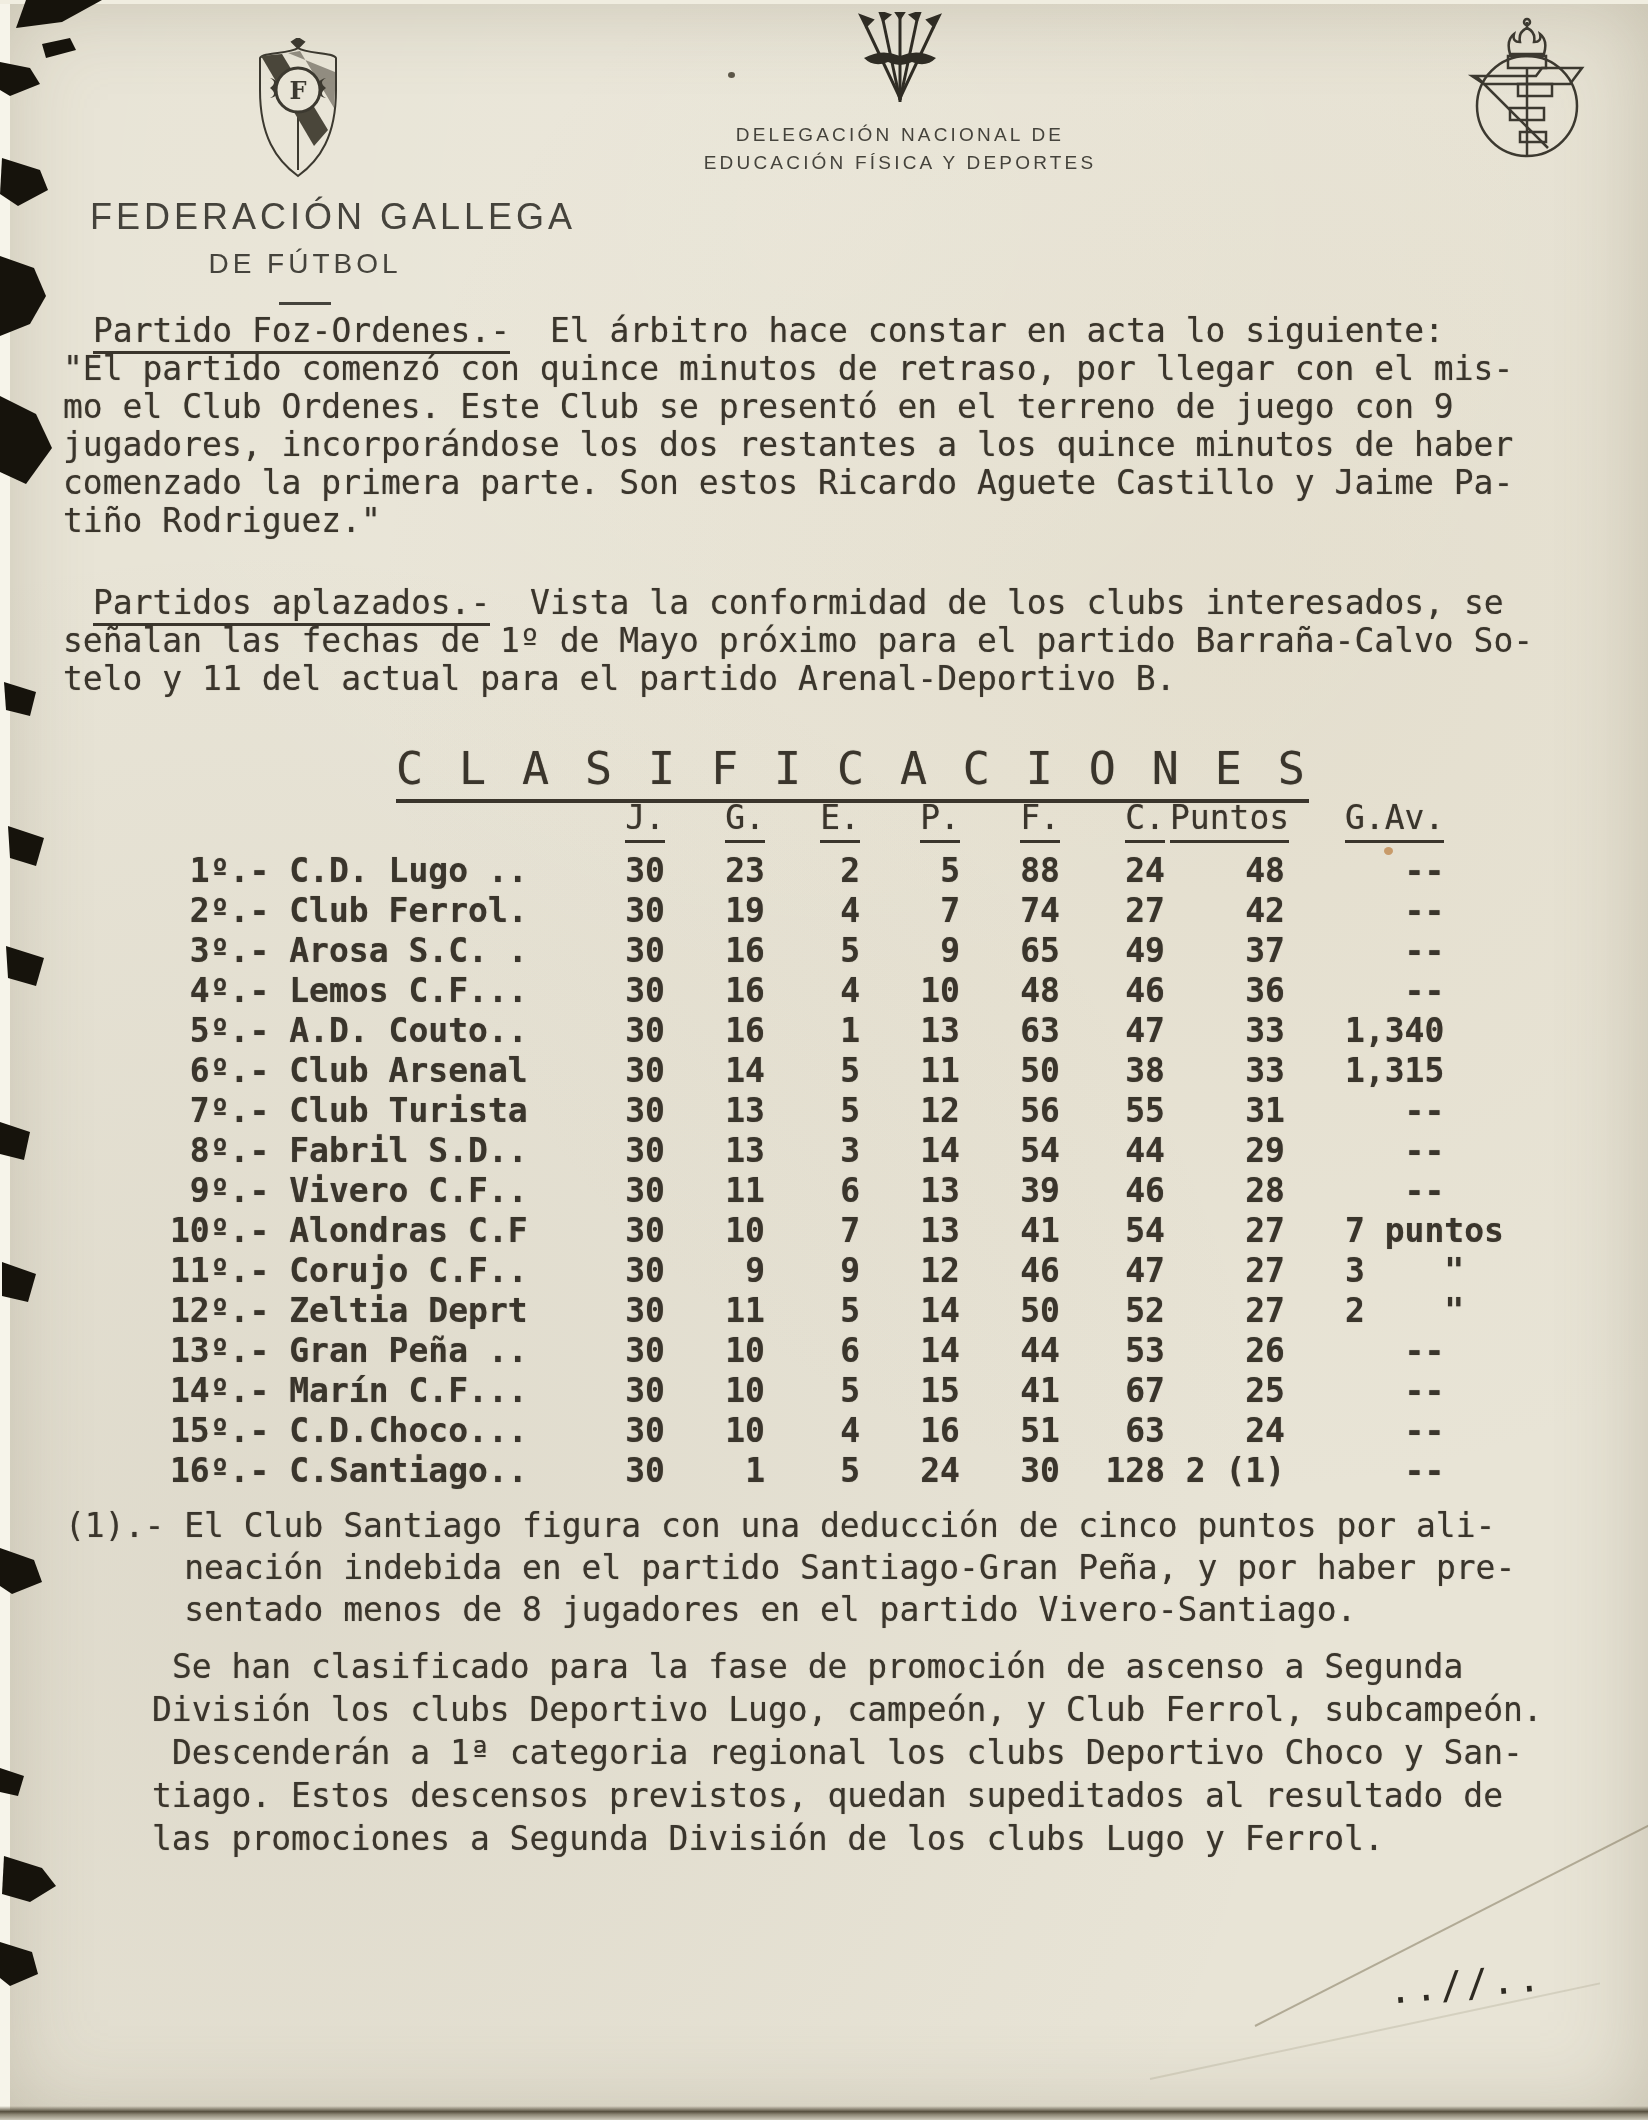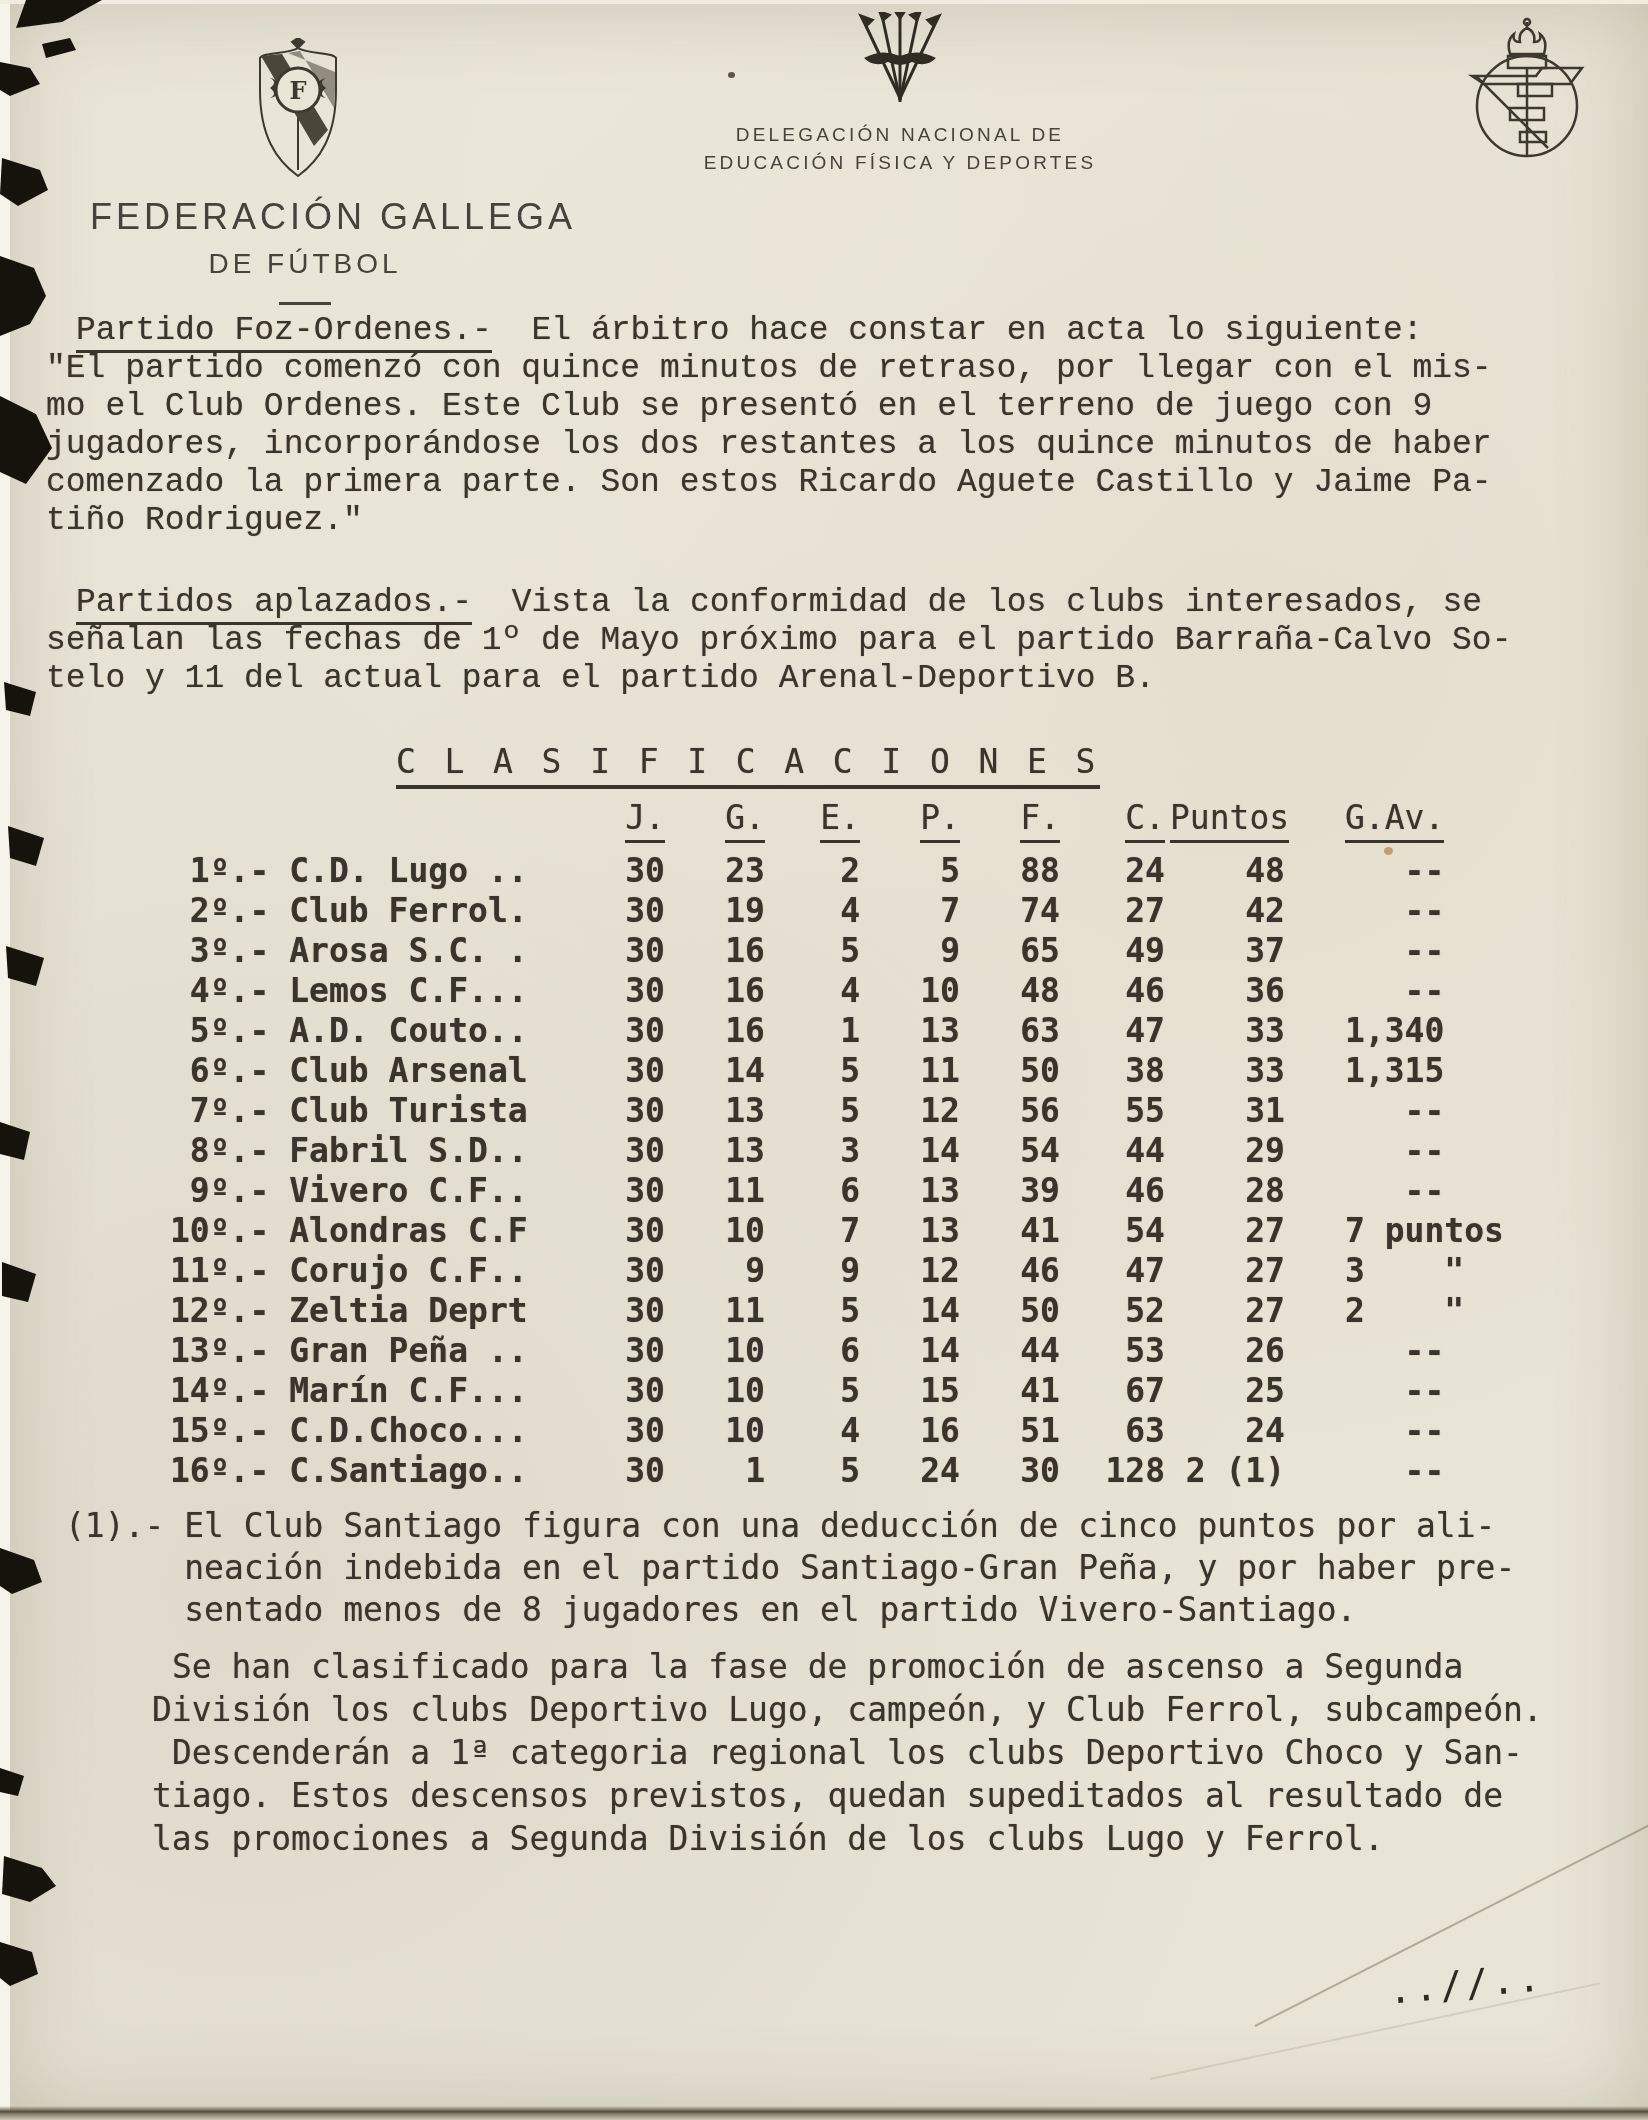--- a/index.html
+++ b/index.html
@@ -44,7 +44,7 @@
 
   
   .tw{font-size:33px;line-height:38px;white-space:pre-wrap;text-shadow:0 0 1px rgba(40,32,20,0.45);}
-  .para{position:absolute;left:46px;width:1545px;font-family:Liberation Mono, monospace;}
+  .para{position:absolute;left:63px;width:1545px;}
   .p1{top:312px;}
   .p2{top:584px;}
   .lead{border-bottom:3px solid #3a352c;padding-bottom:1px;margin-left:30px;}

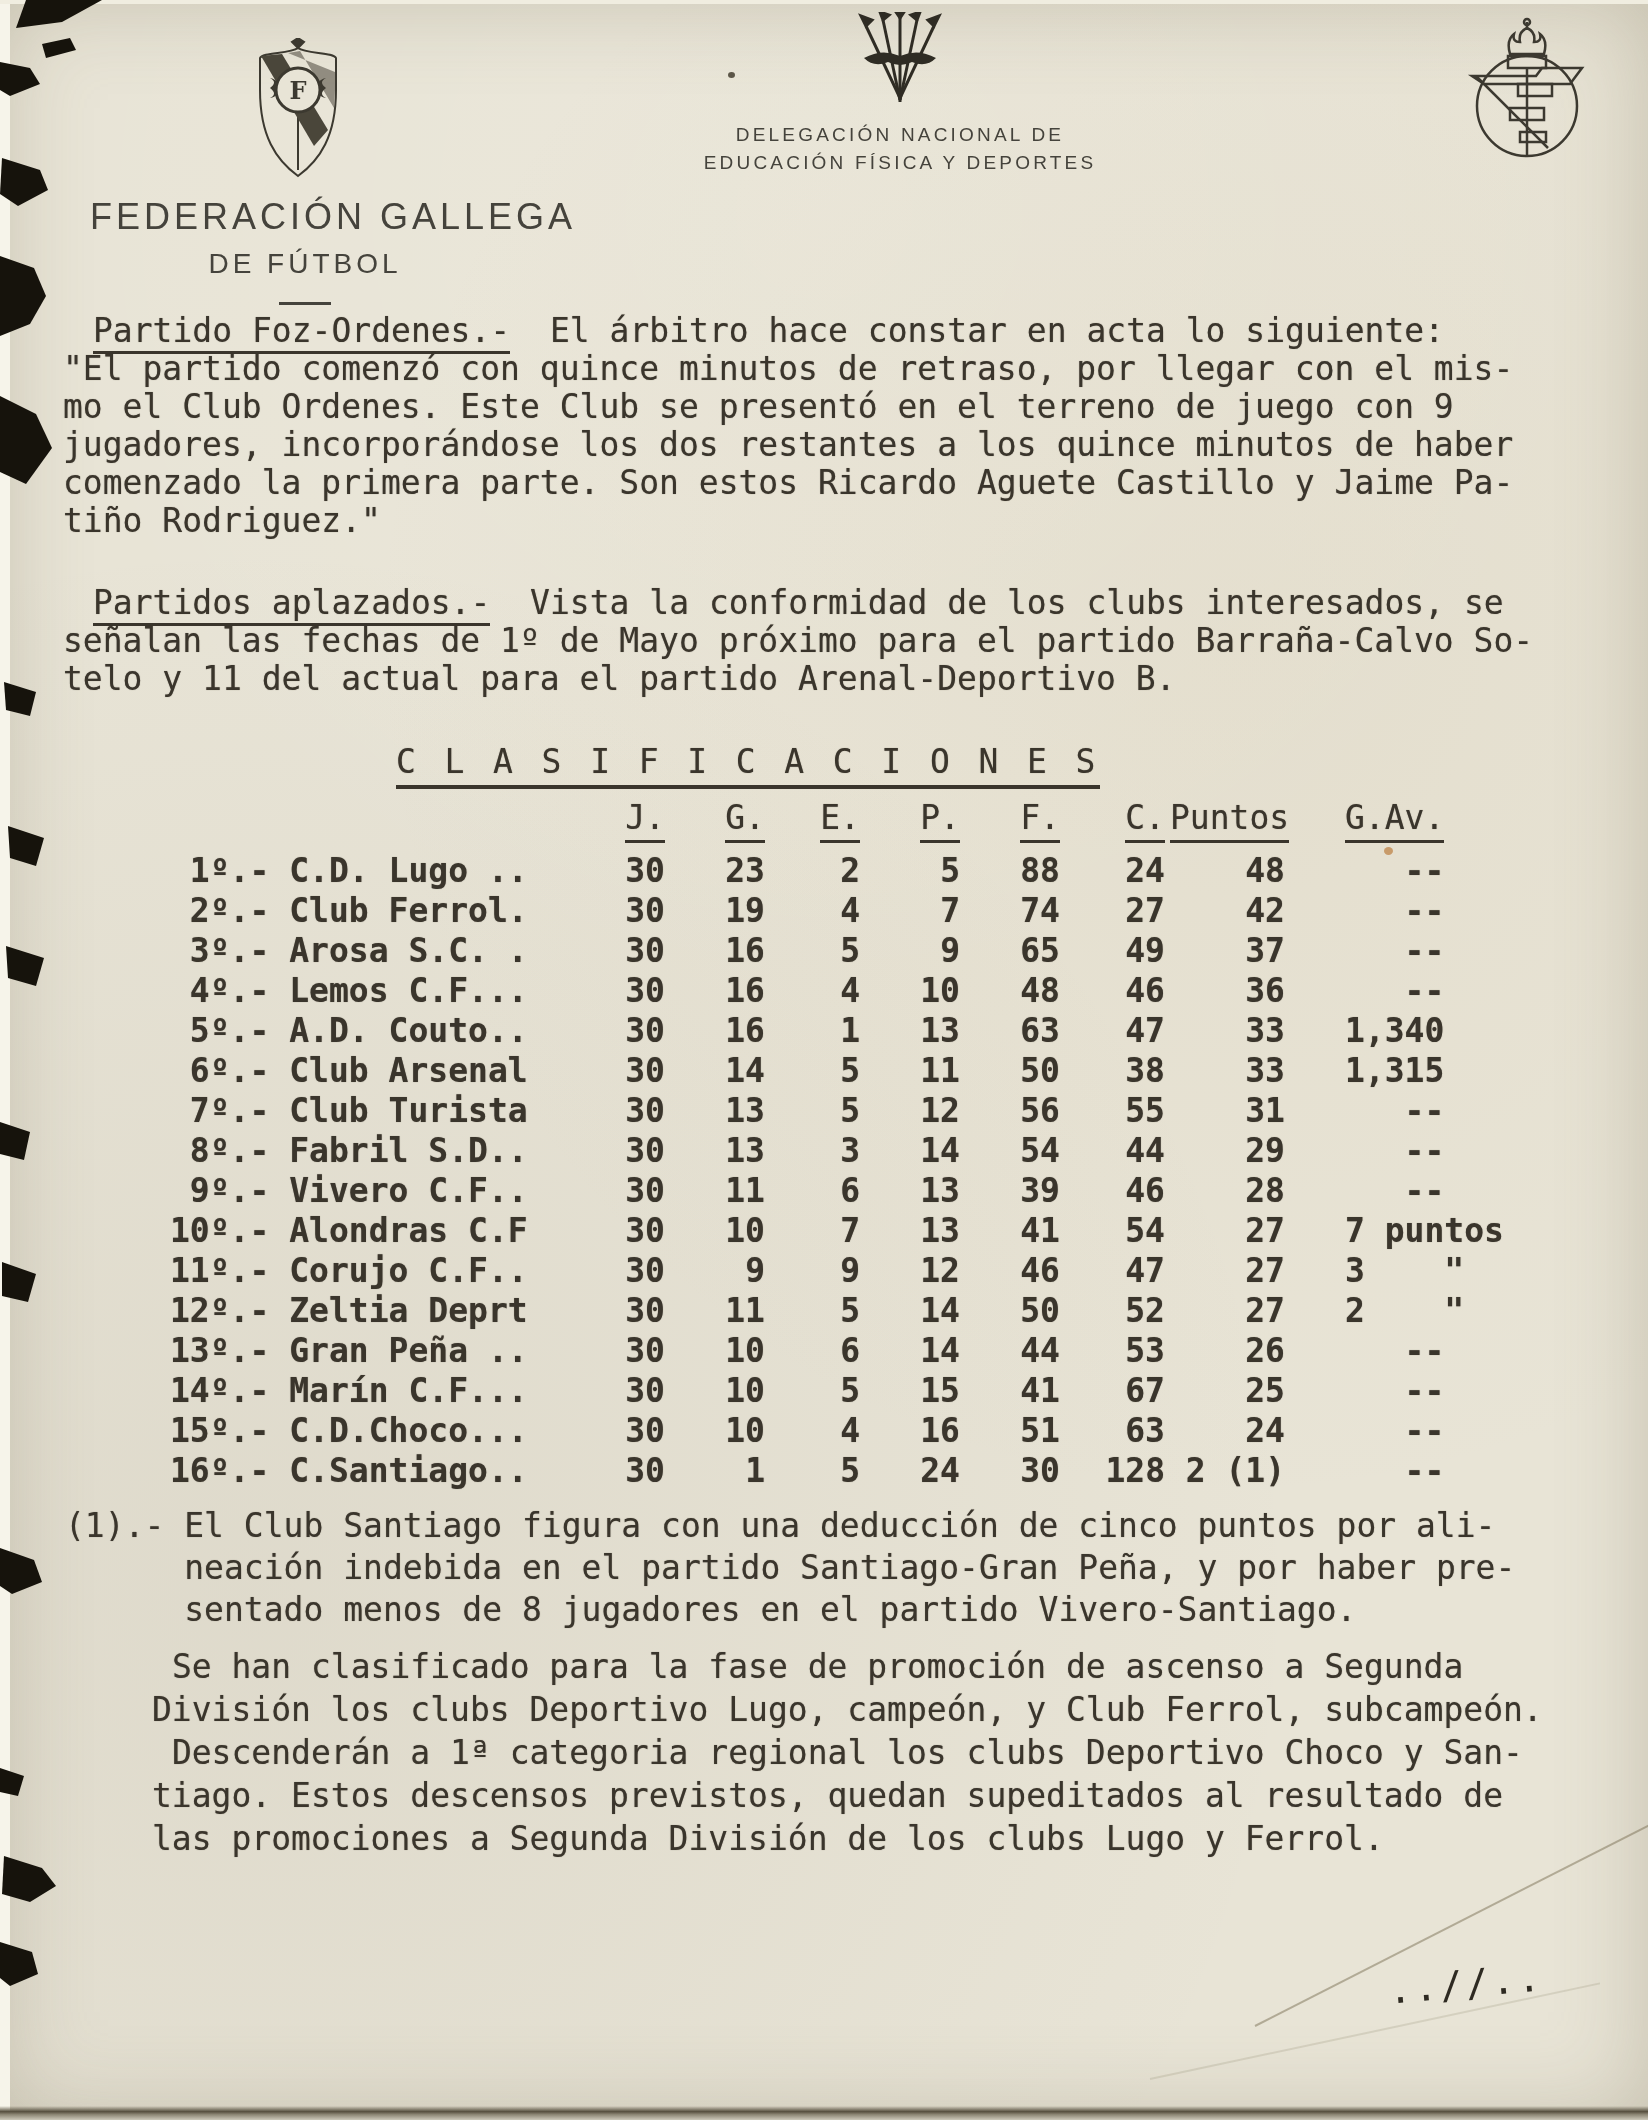--- a/index.html
+++ b/index.html
@@ -48,7 +48,7 @@
   .p1{top:312px;}
   .p2{top:584px;}
   .lead{border-bottom:3px solid #3a352c;padding-bottom:1px;margin-left:30px;}
-  .class-title{position:absolute;left:396px;top:742px;font-size:33px;letter-spacing:4.4px;
+  .class-title{position:absolute;left:396px;top:742px;font-size:45px;letter-spacing:4.4px;
     border-bottom:4px solid #3a352c;padding-bottom:4px;white-space:pre;
     text-shadow:0 0 1px rgba(40,32,20,0.45);}
 

